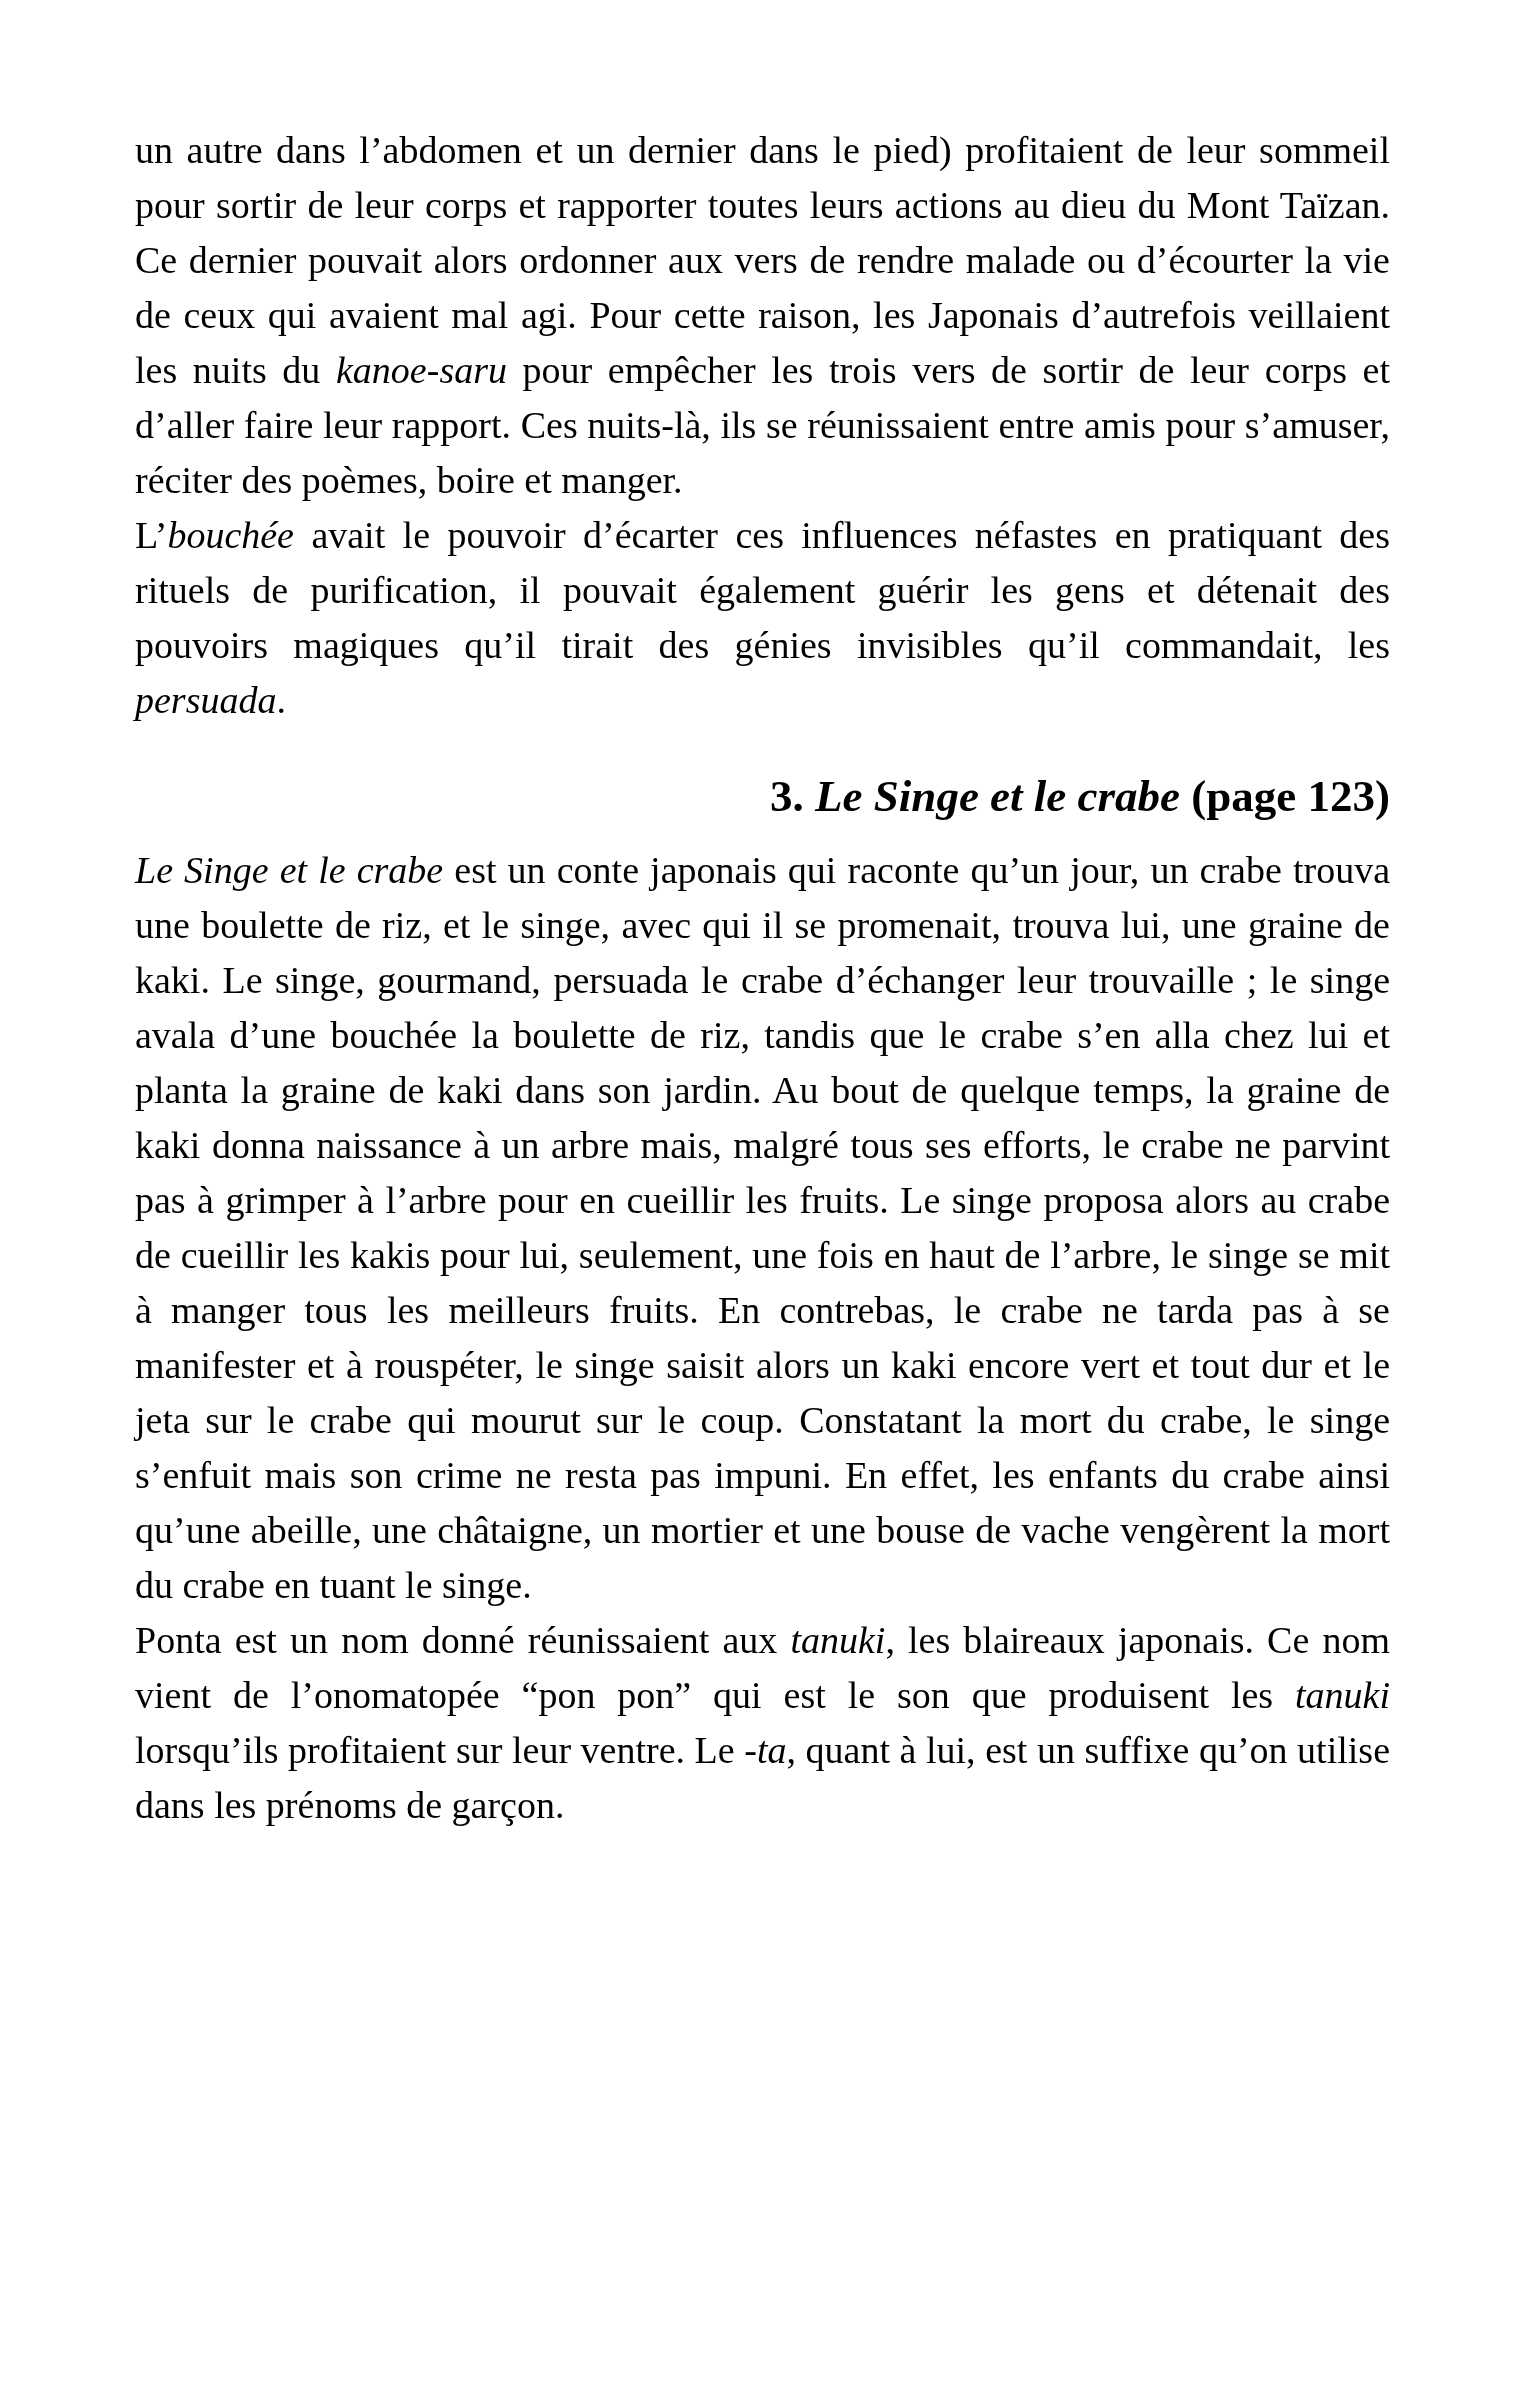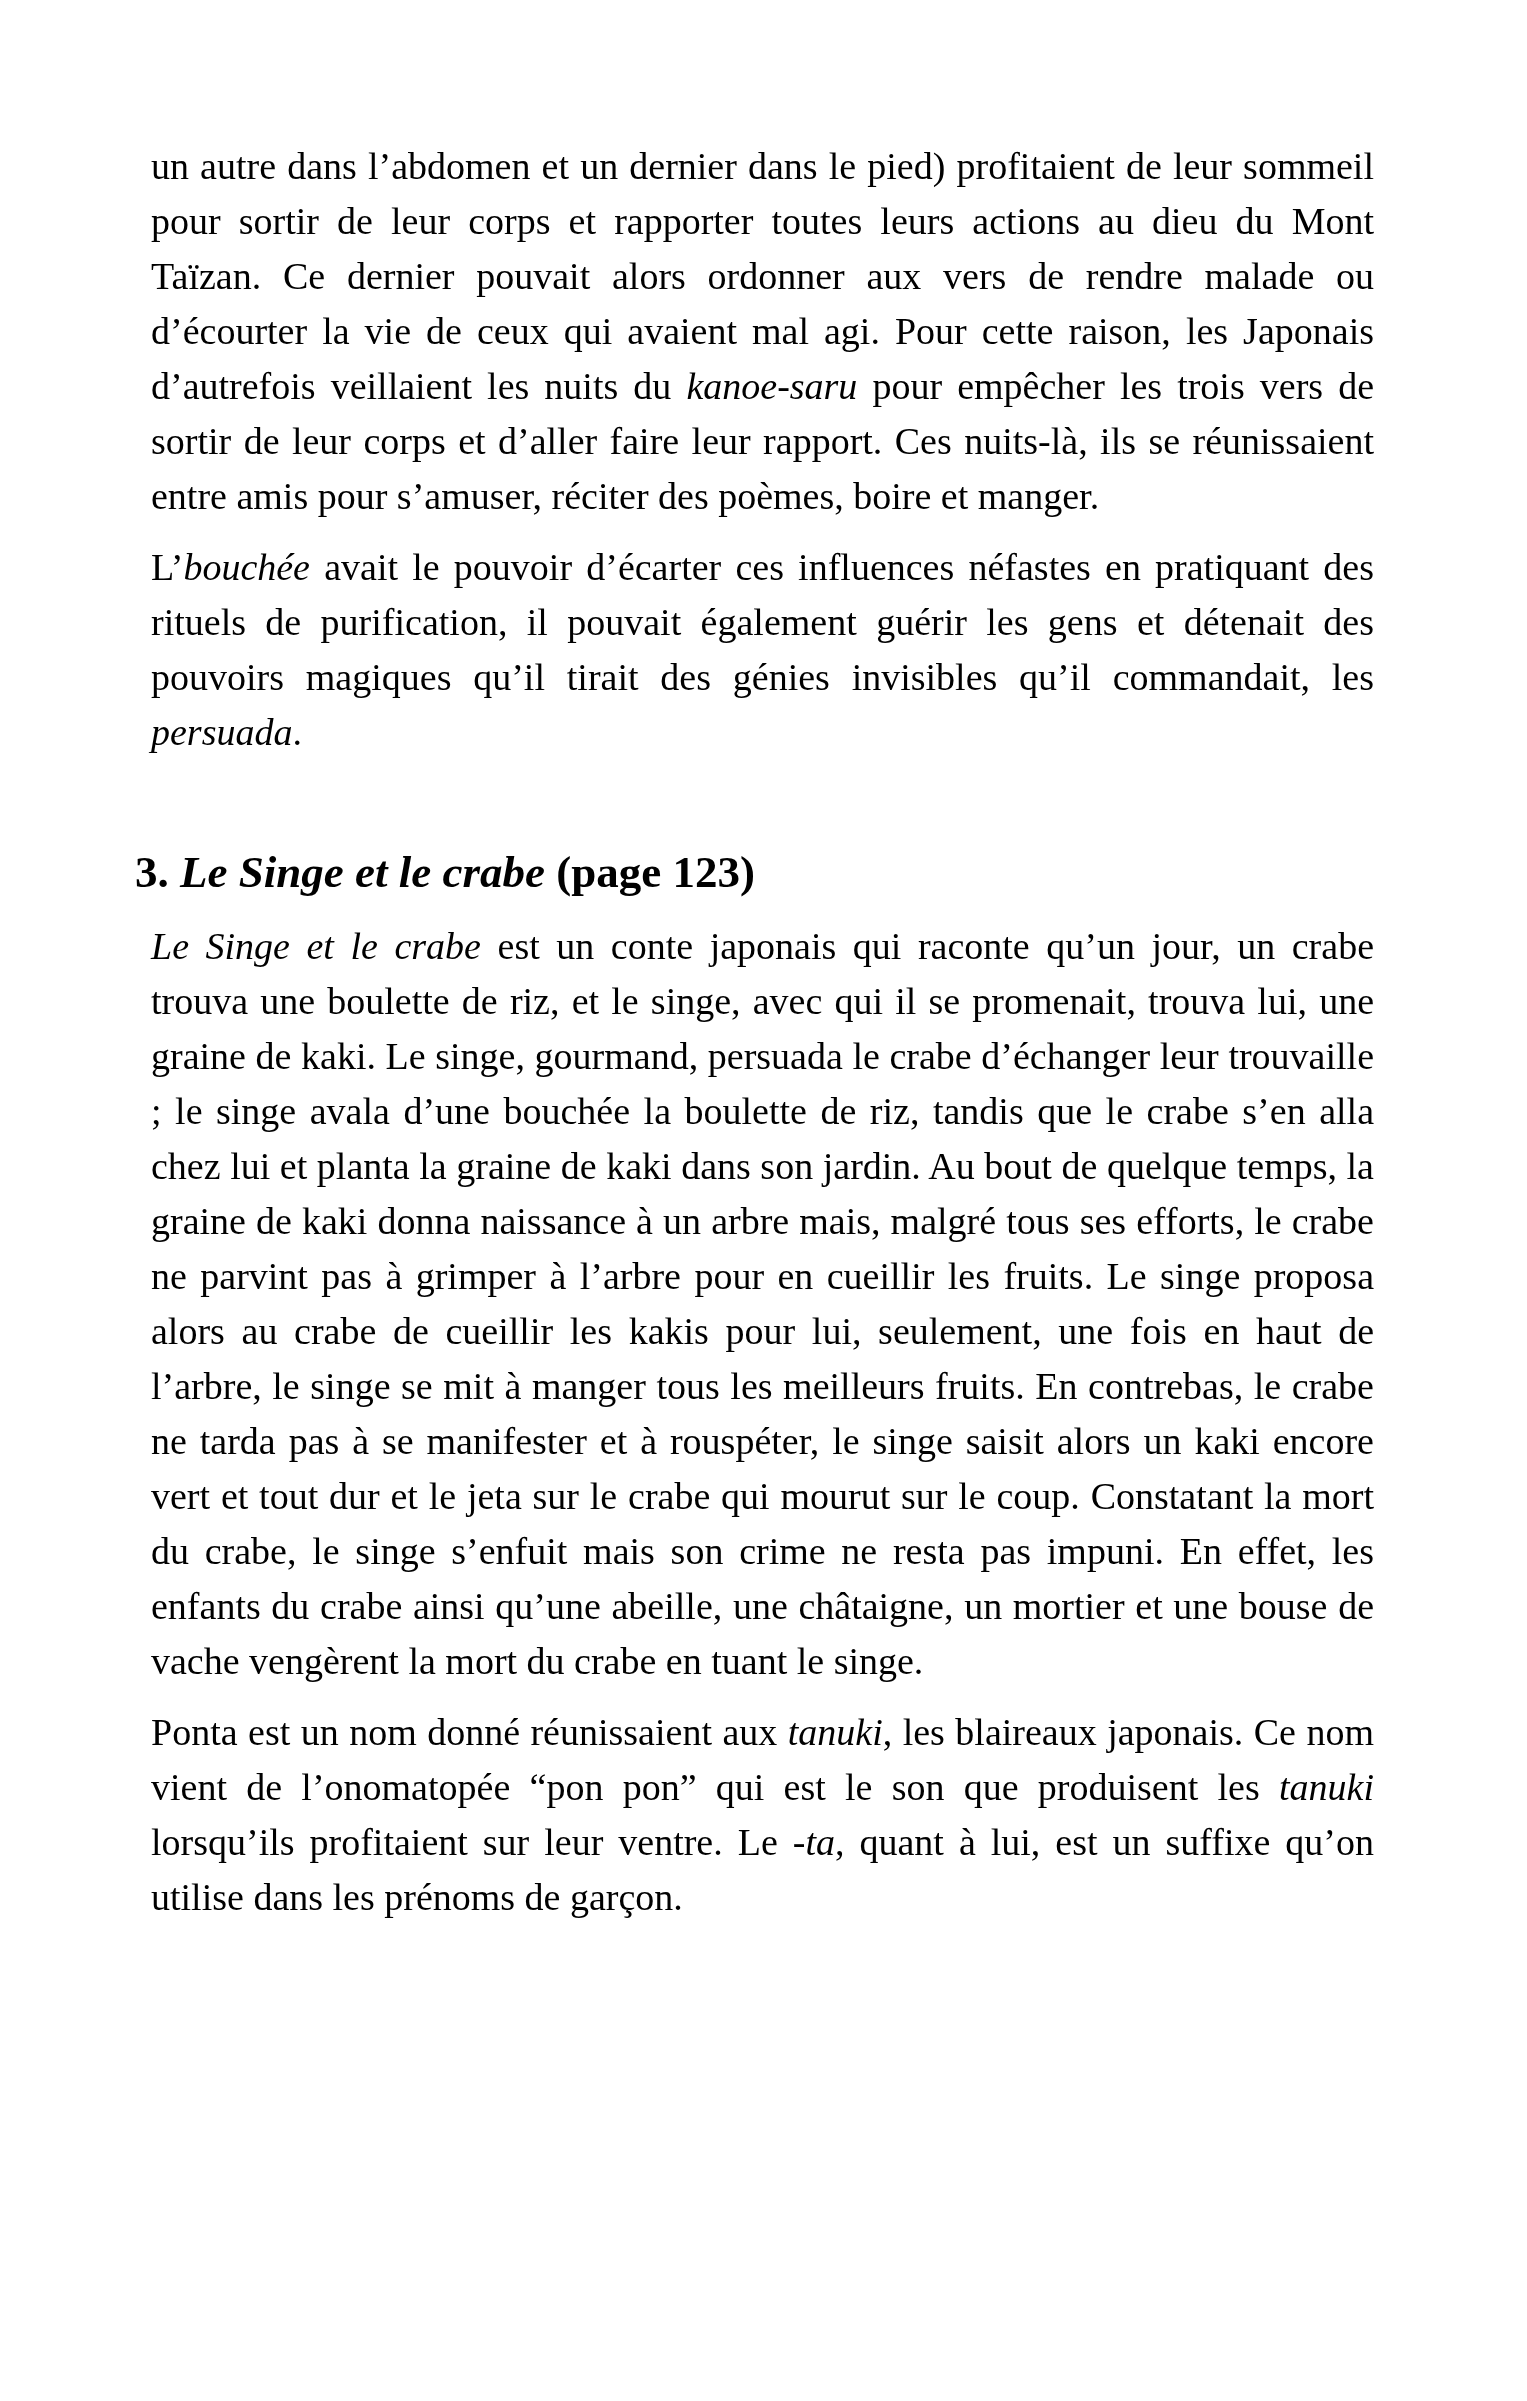--- a/index.html
+++ b/index.html
@@ -24,7 +24,7 @@
     line-height: 55px;
   }
   .page p.body {
-    margin: 16px;
+    margin: 0;
     text-align: justify;
     hyphens: manual;
     -webkit-hyphens: manual;

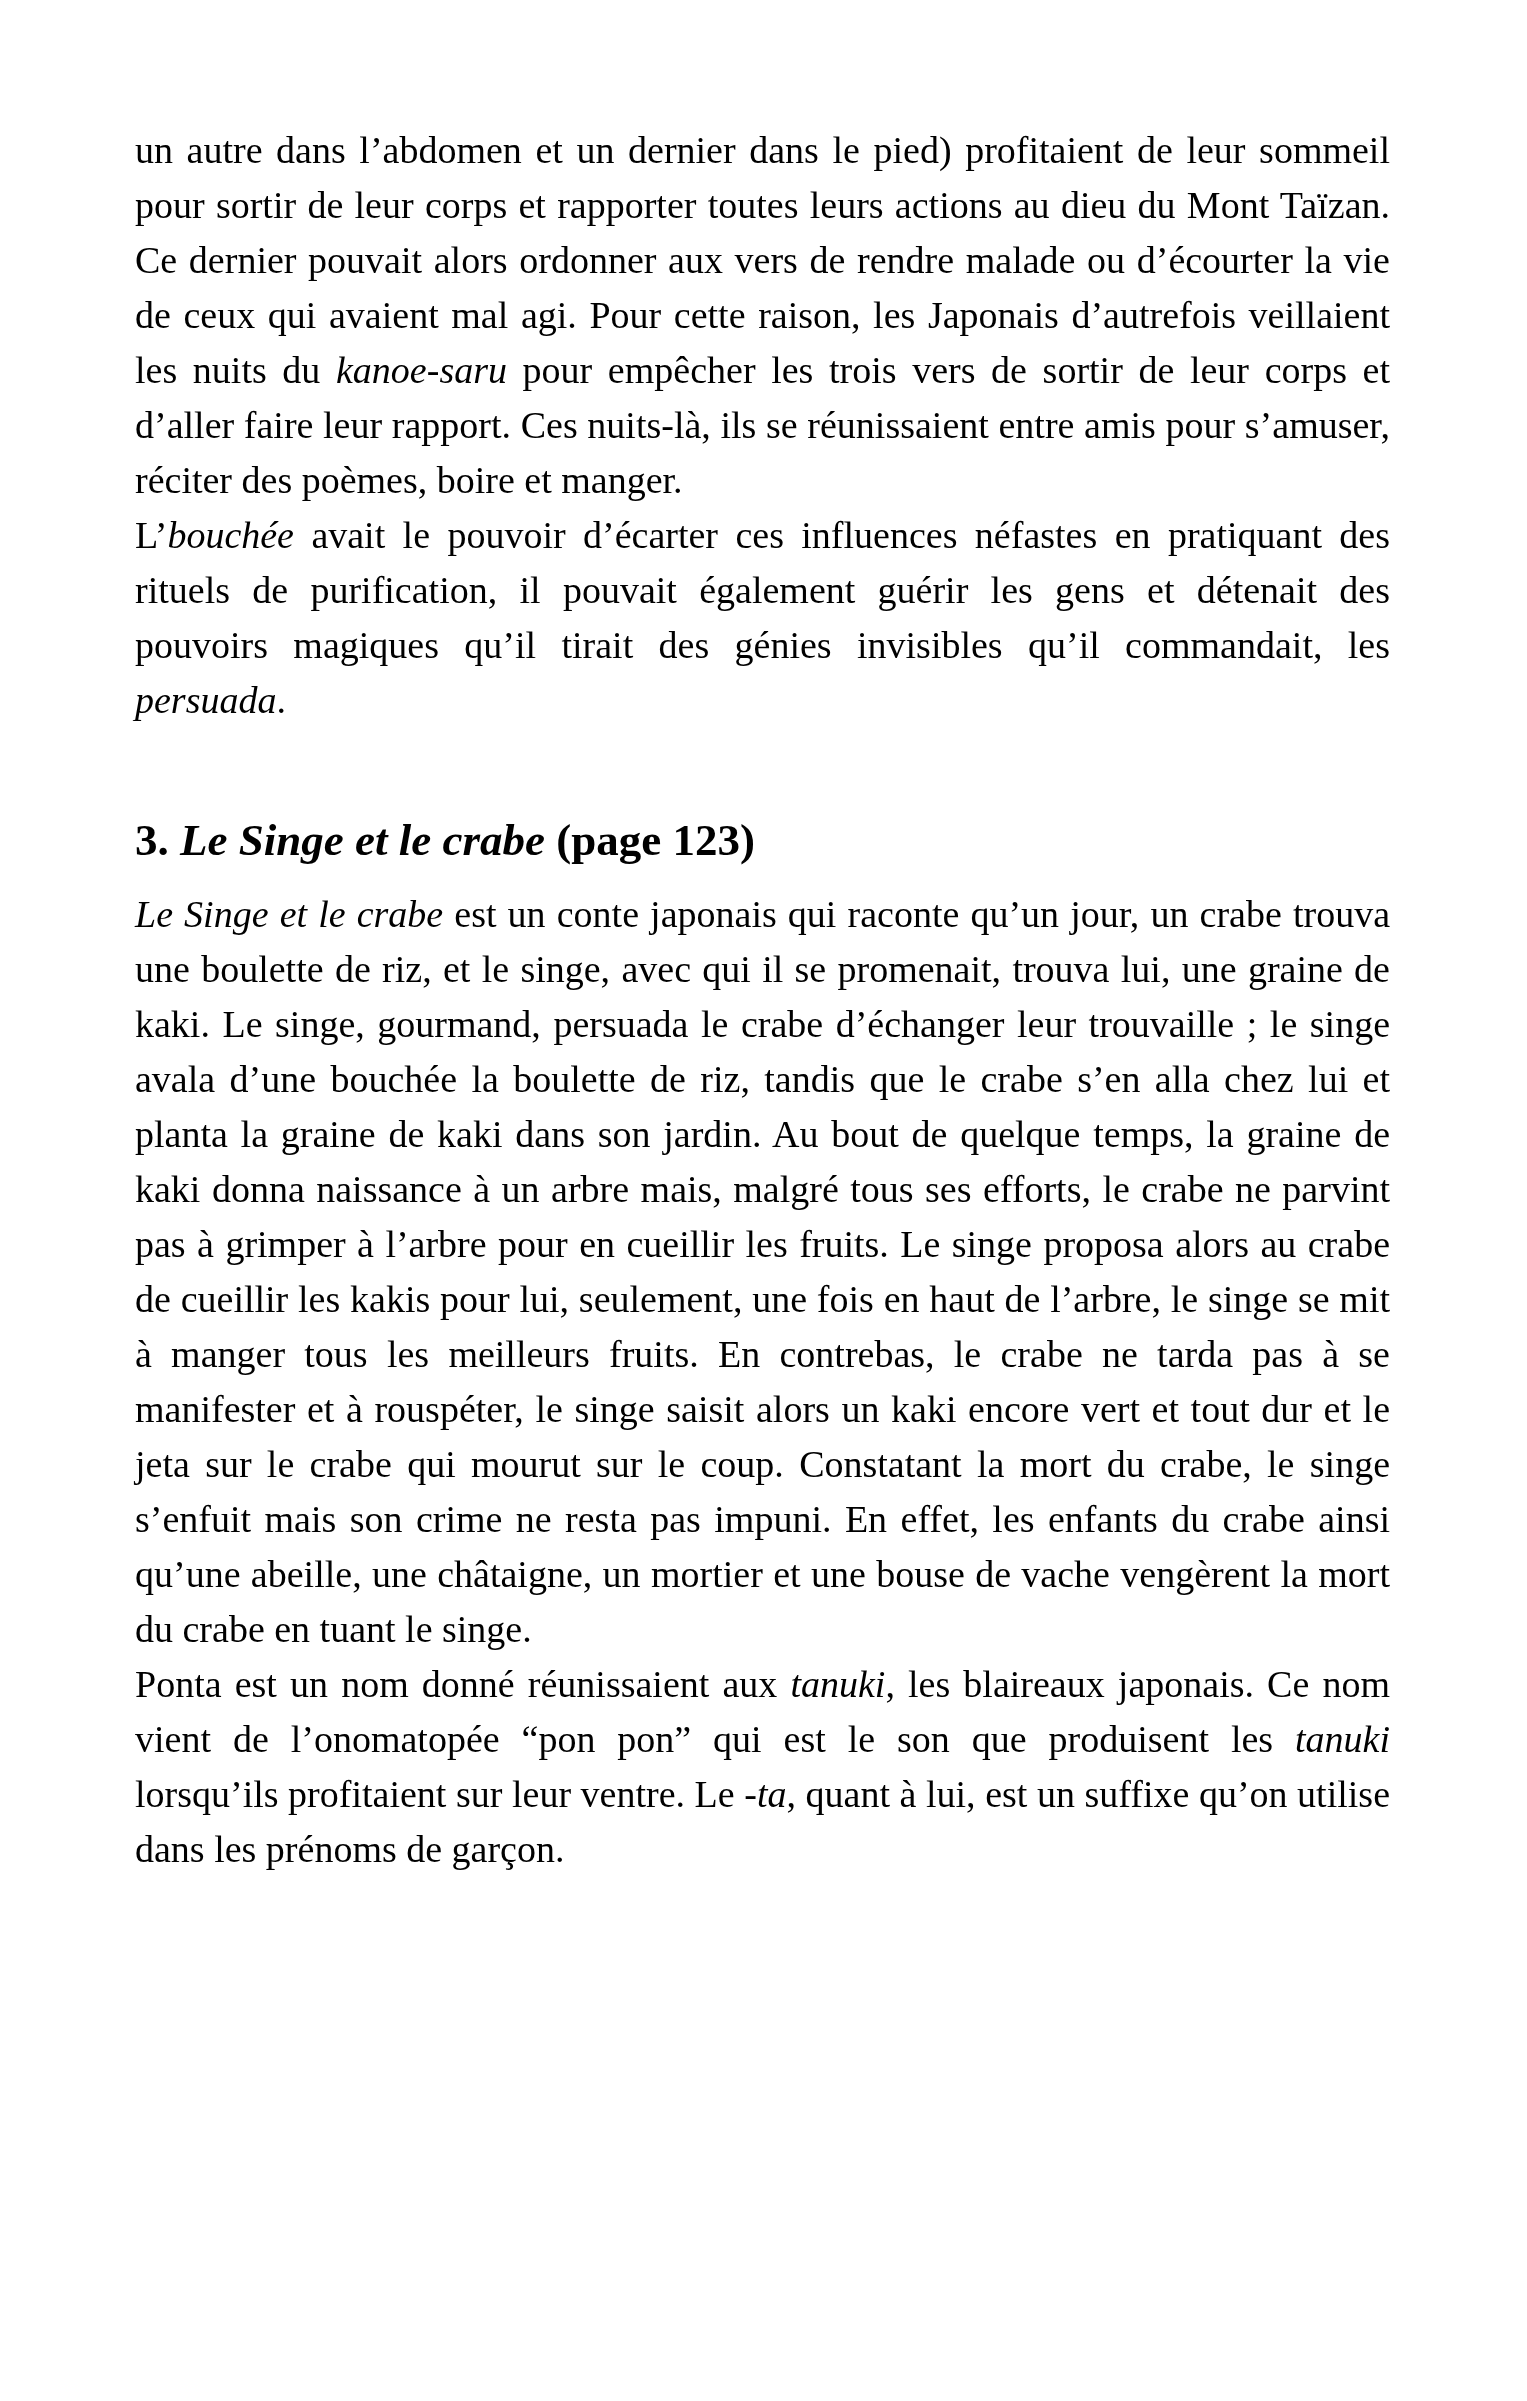--- a/index.html
+++ b/index.html
@@ -30,11 +30,11 @@
     -webkit-hyphens: manual;
   }
   .page h2.heading {
-    margin: 84px 0 19px 0;
+    margin: 40px 0 19px 0;
     font-size: 45px;
     line-height: 56px;
     font-weight: bold;
-    text-align: left;
+    text-align: right;
   }
   .page i { font-style: italic; }
 </style>

